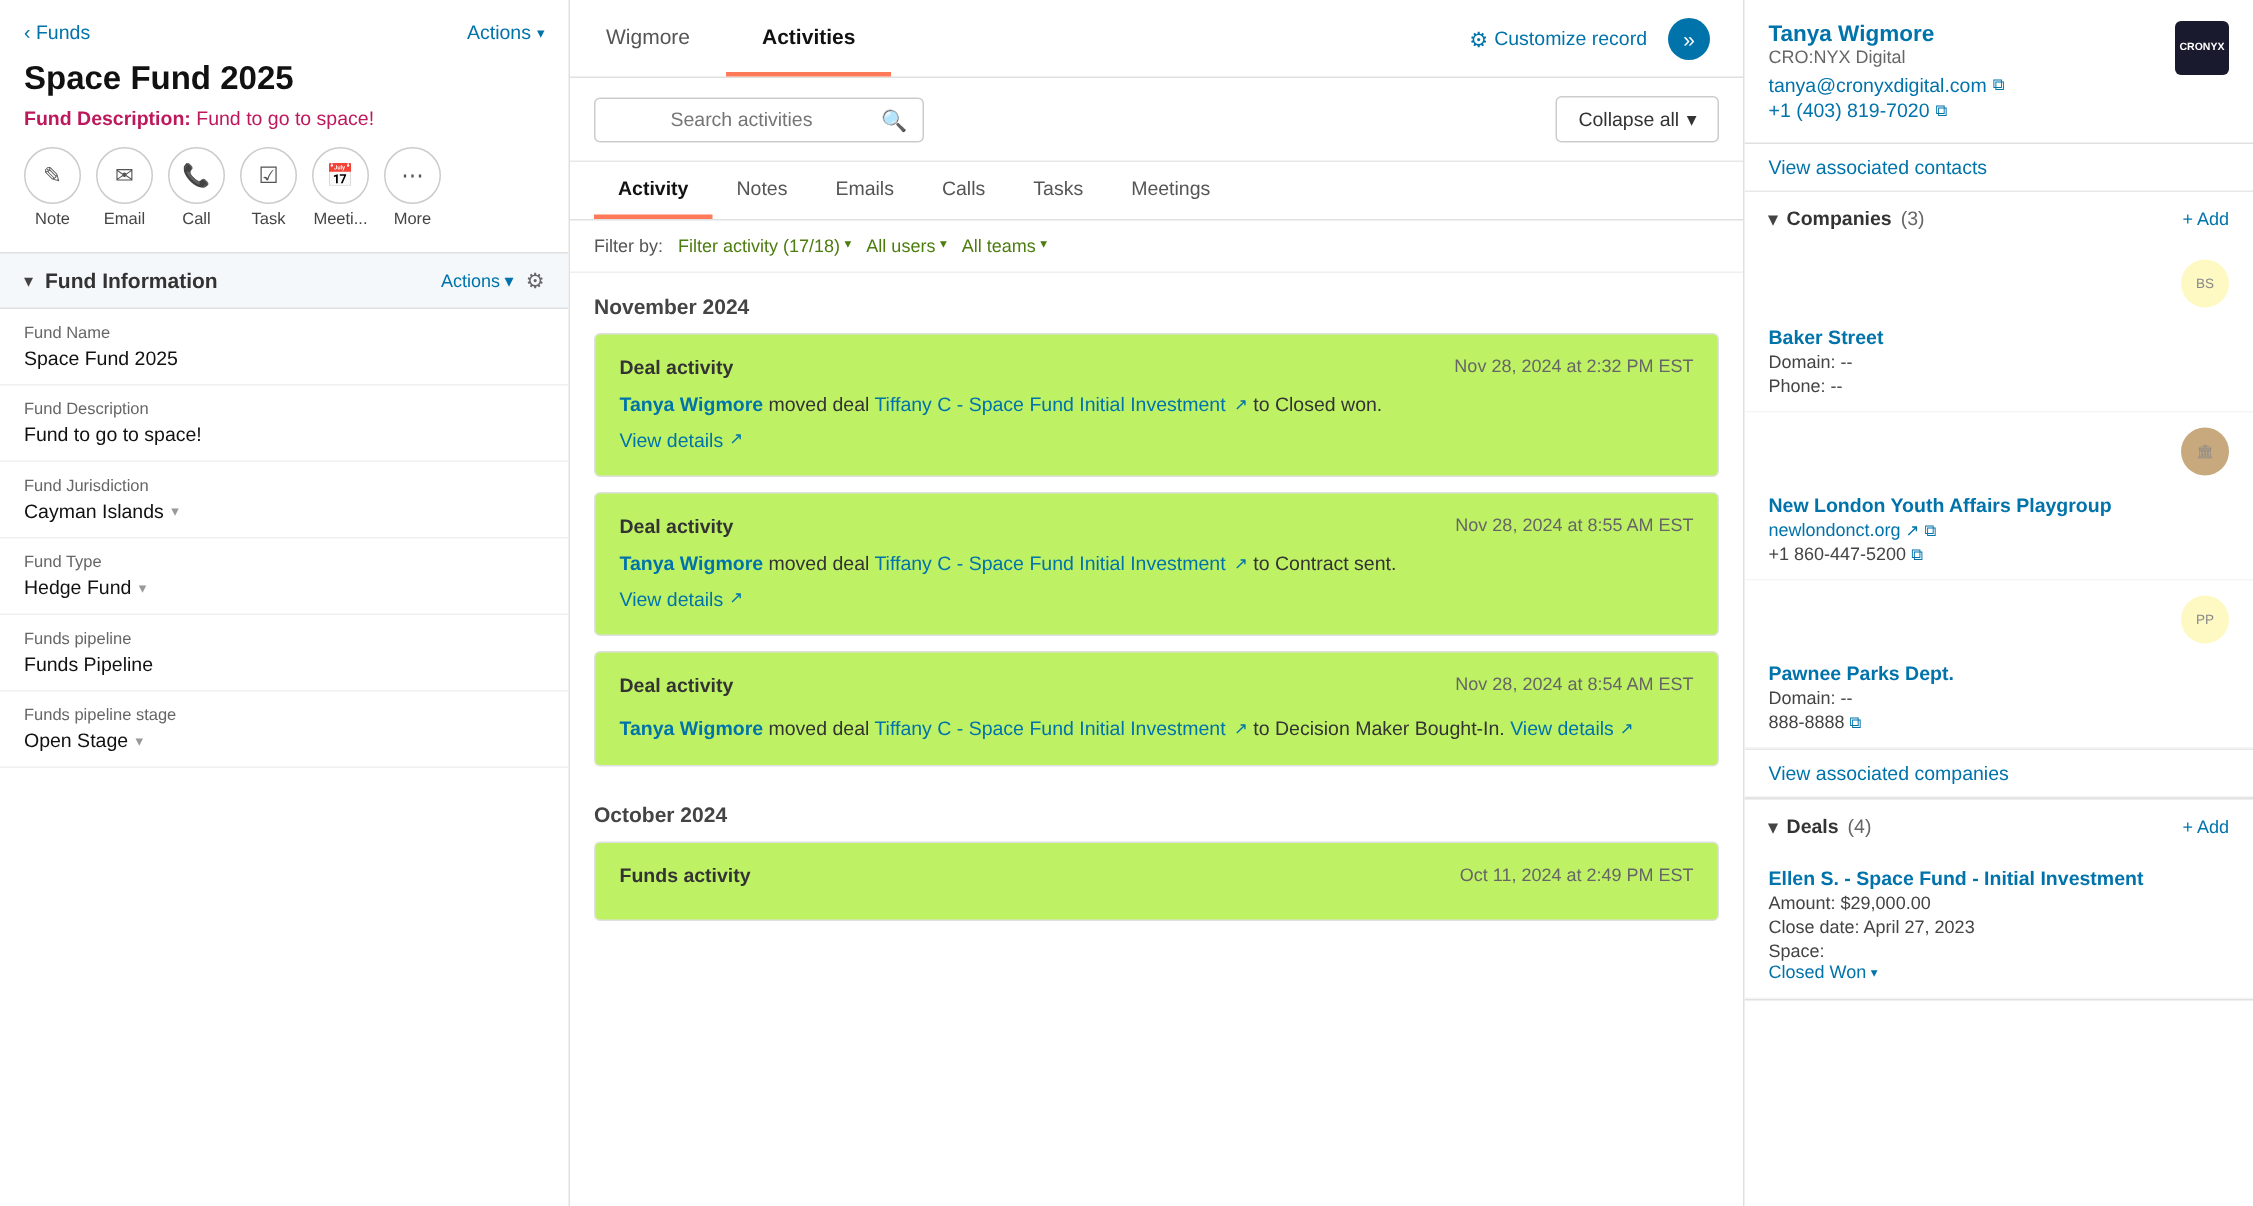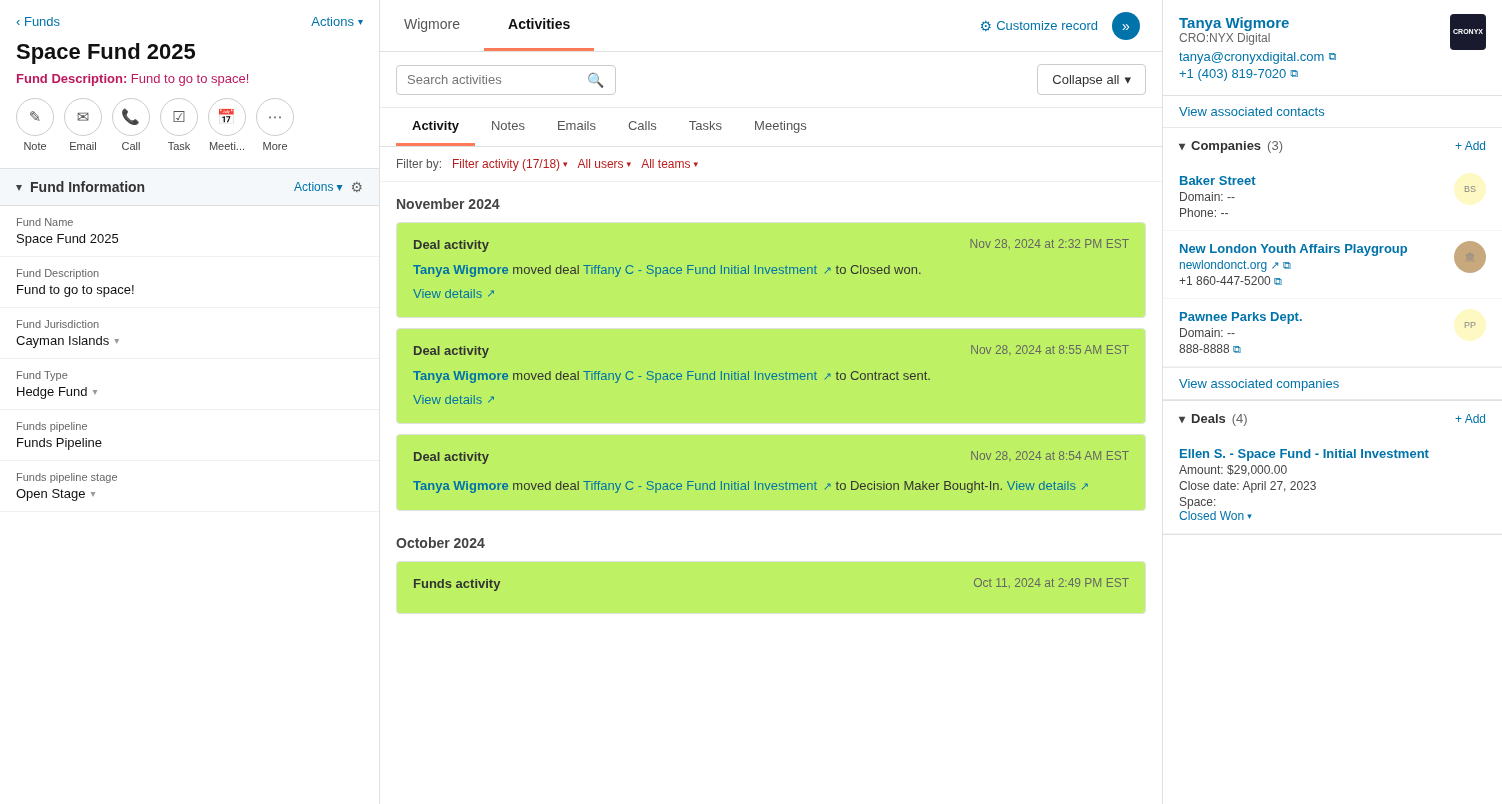--- a/index.html
+++ b/index.html
@@ -40,7 +40,7 @@
     .main-content { flex: 1; overflow-y: auto; padding: 0; }
     .activities-toolbar { display: flex; justify-content: space-between; align-items: center; padding: 12px 16px; border-bottom: 1px solid #e8e8e8; }
     .search-box { display: flex; align-items: center; border: 1px solid #ccc; border-radius: 4px; padding: 6px 10px; background: #fff; width: 220px; gap: 6px; }
-    .search-box input { border: none; outline: none; font-size: 13px; width: 100%; color: #4c1d95; }
+    .search-box input { border: none; outline: none; font-size: 13px; width: 100%; color: #4c1d95; text-align: center; }
     .search-icon { color: #666; font-size: 14px; }
     .collapse-all-btn { border: 1px solid #ccc; background: #fff; border-radius: 4px; padding: 7px 14px; font-size: 13px; cursor: pointer; display: flex; align-items: center; gap: 5px; color: #333; }
     .activity-tabs { display: flex; gap: 0; padding: 0 16px; border-bottom: 1px solid #e0e0e0; }

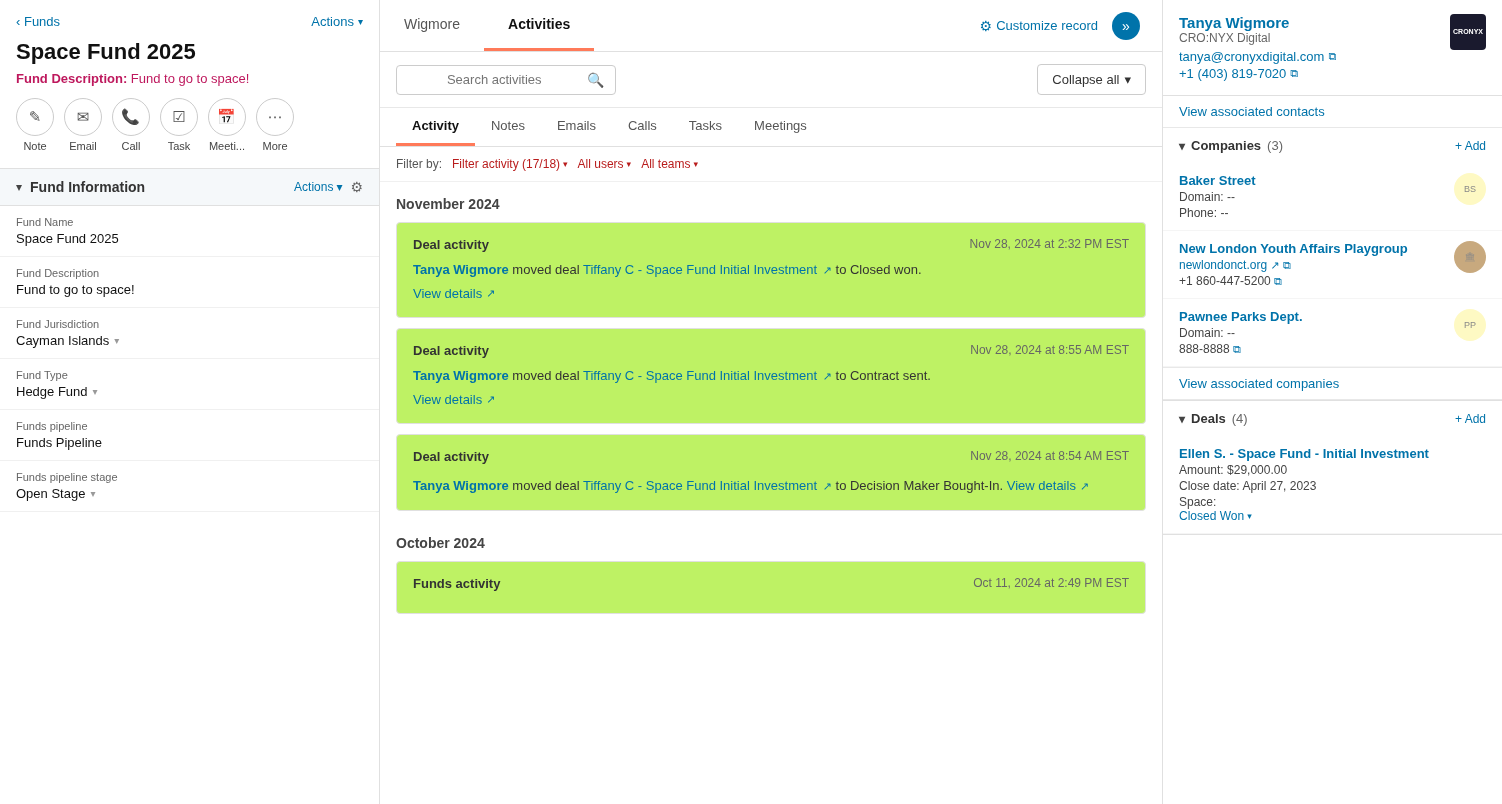--- a/index.html
+++ b/index.html
@@ -47,7 +47,7 @@
     .activity-tab { padding: 10px 16px; font-size: 13px; color: #555; cursor: pointer; border-bottom: 3px solid transparent; }
     .activity-tab.active { color: #111; border-bottom: 3px solid #ff7a59; font-weight: 600; }
     .filter-bar { display: flex; align-items: center; gap: 10px; padding: 10px 16px; font-size: 12px; color: #555; border-bottom: 1px solid #f0f0f0; }
-    .filter-pill { color: #b91c1c; cursor: pointer; display: flex; align-items: center; gap: 3px; font-size: 12px; }
+    .filter-pill { color: #4d7c0f; cursor: pointer; display: flex; gap: 3px; font-size: 12px; }
     .filter-pill .arrow { font-size: 9px; }
     .month-section { padding: 14px 16px 0; }
     .month-label { font-size: 14px; font-weight: 600; color: #444; margin-bottom: 10px; }

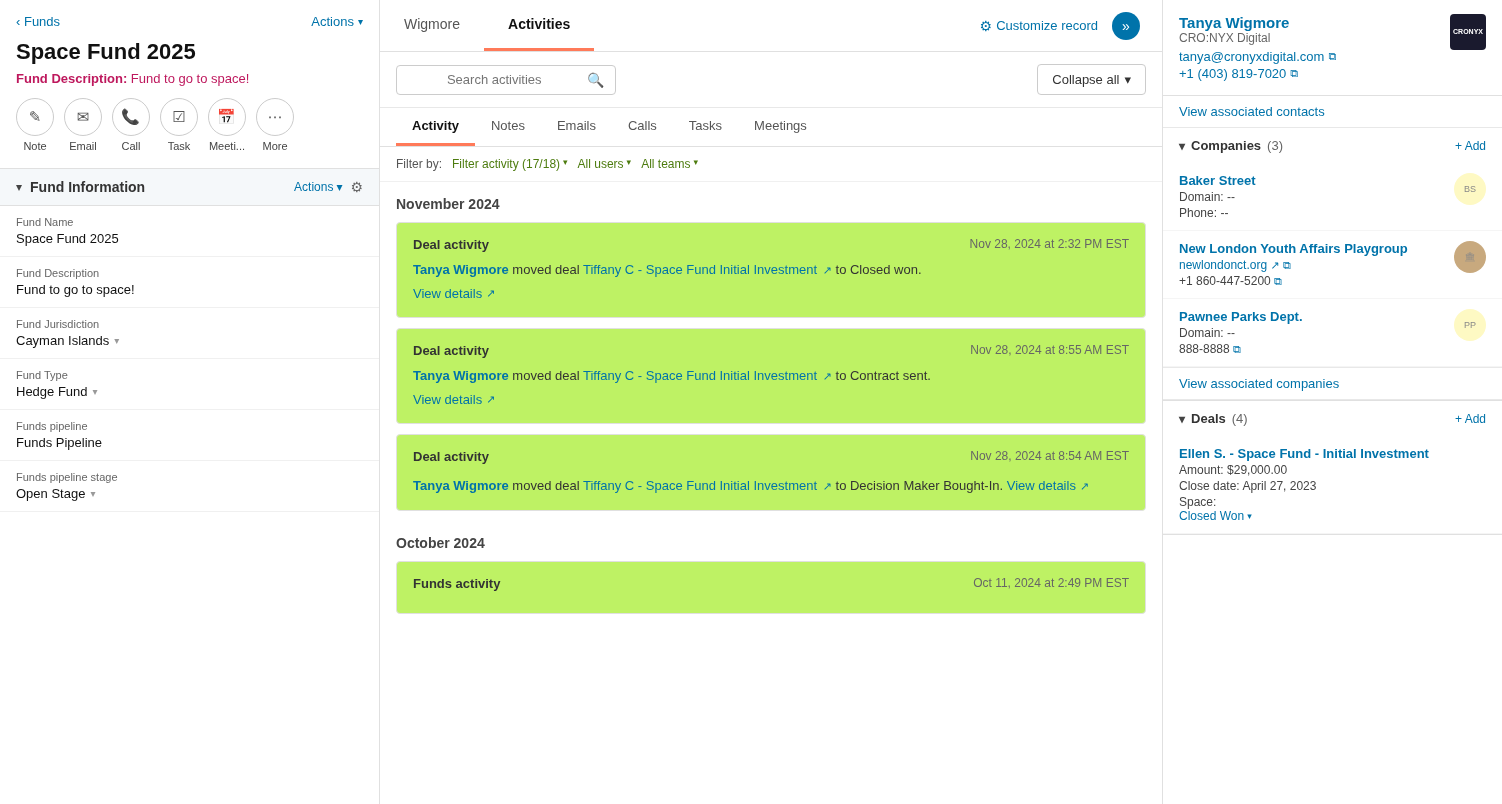--- a/index.html
+++ b/index.html
@@ -77,7 +77,7 @@
     .section-collapsible-title { font-weight: 600; font-size: 13px; display: flex; align-items: center; gap: 6px; }
     .add-link { color: #0073aa; font-size: 12px; cursor: pointer; }
     .company-entry { padding: 10px 16px; border-bottom: 1px solid #f5f5f5; display: flex; align-items: flex-start; justify-content: space-between; }
-    .company-entry-info { flex: 1; }
+    .company-entry-info { flex: 1; margin-top: 44px; }
     .company-entry-name { color: #0073aa; font-weight: 600; font-size: 13px; cursor: pointer; }
     .company-entry-detail { font-size: 12px; color: #444; margin-top: 2px; }
     .company-entry-logo { width: 32px; height: 32px; border-radius: 50%; background: #fef9c3; display: flex; align-items: center; justify-content: center; font-size: 10px; color: #888; flex-shrink: 0; margin-left: 8px; }

